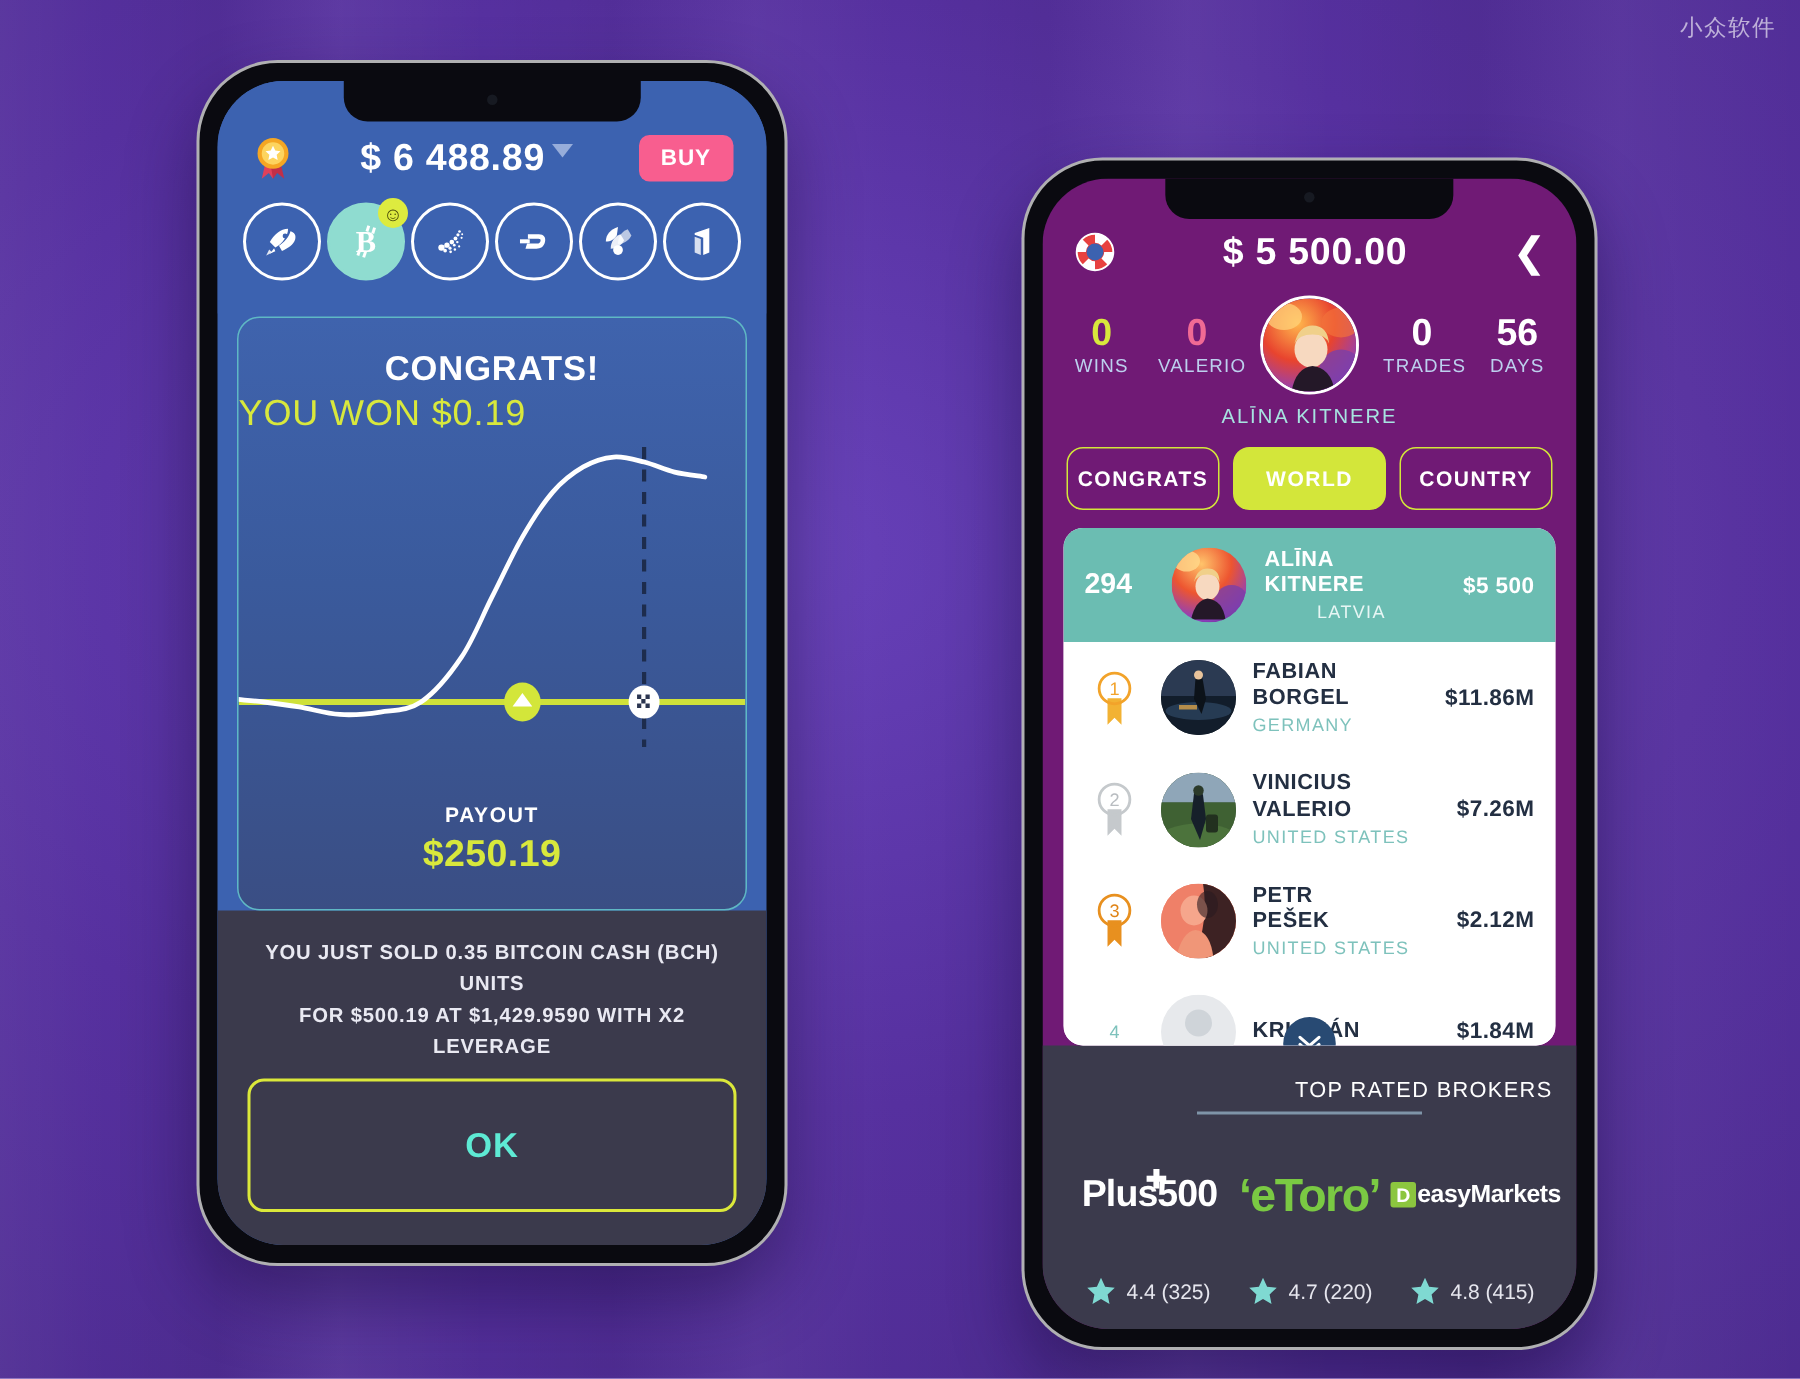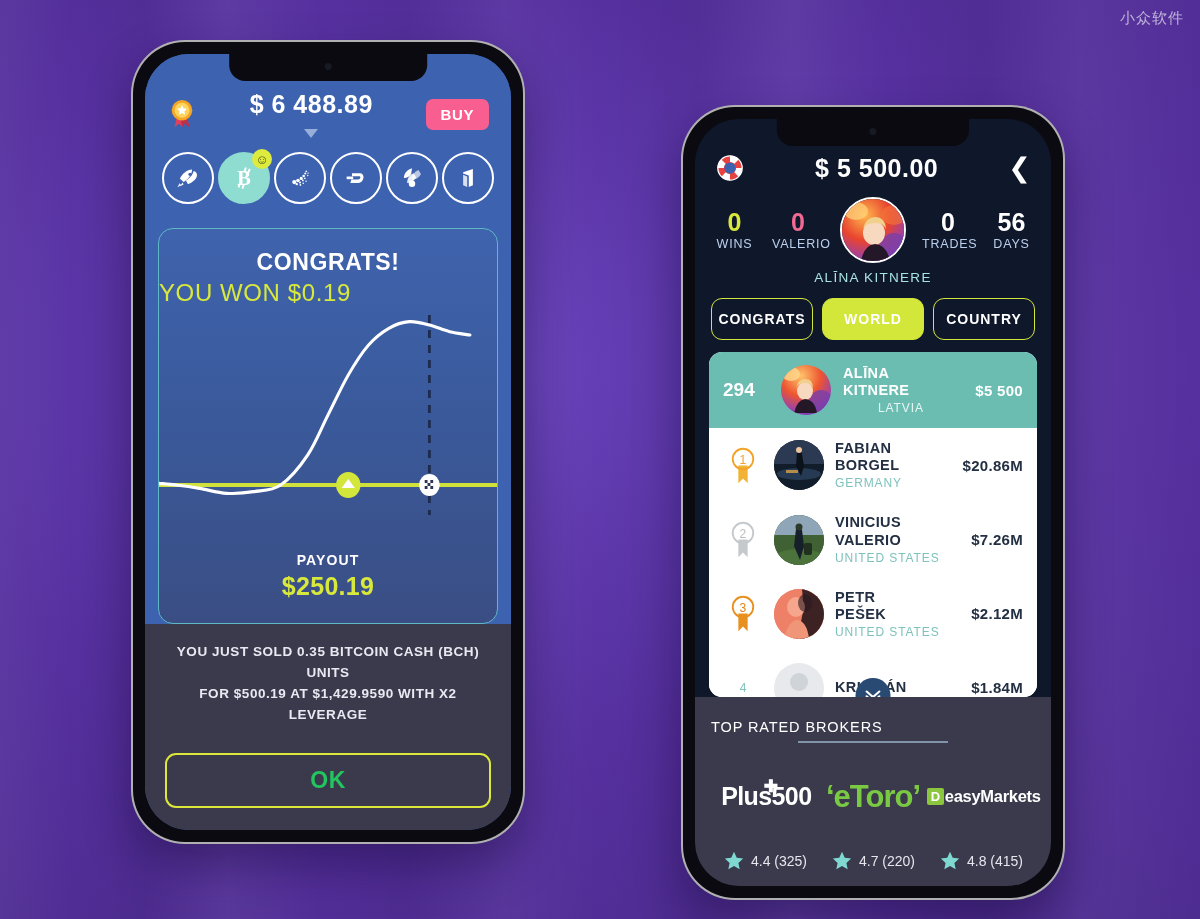--- a/index.html
+++ b/index.html
@@ -87,7 +87,7 @@
     padding: 6px 8px 0 8px;
   }
   .medal-icon { width: 30px; height: 30px; flex: 0 0 auto; }
-  .balance-wrap { display: flex; align-items: center; gap: 5px; flex-direction: column; }
+  .balance-wrap { display: flex; align-items: flex-start; gap: 5px; }
   .balance {
     color: #ffffff; font-size: 25px; font-weight: bold;
     letter-spacing: 0.5px;

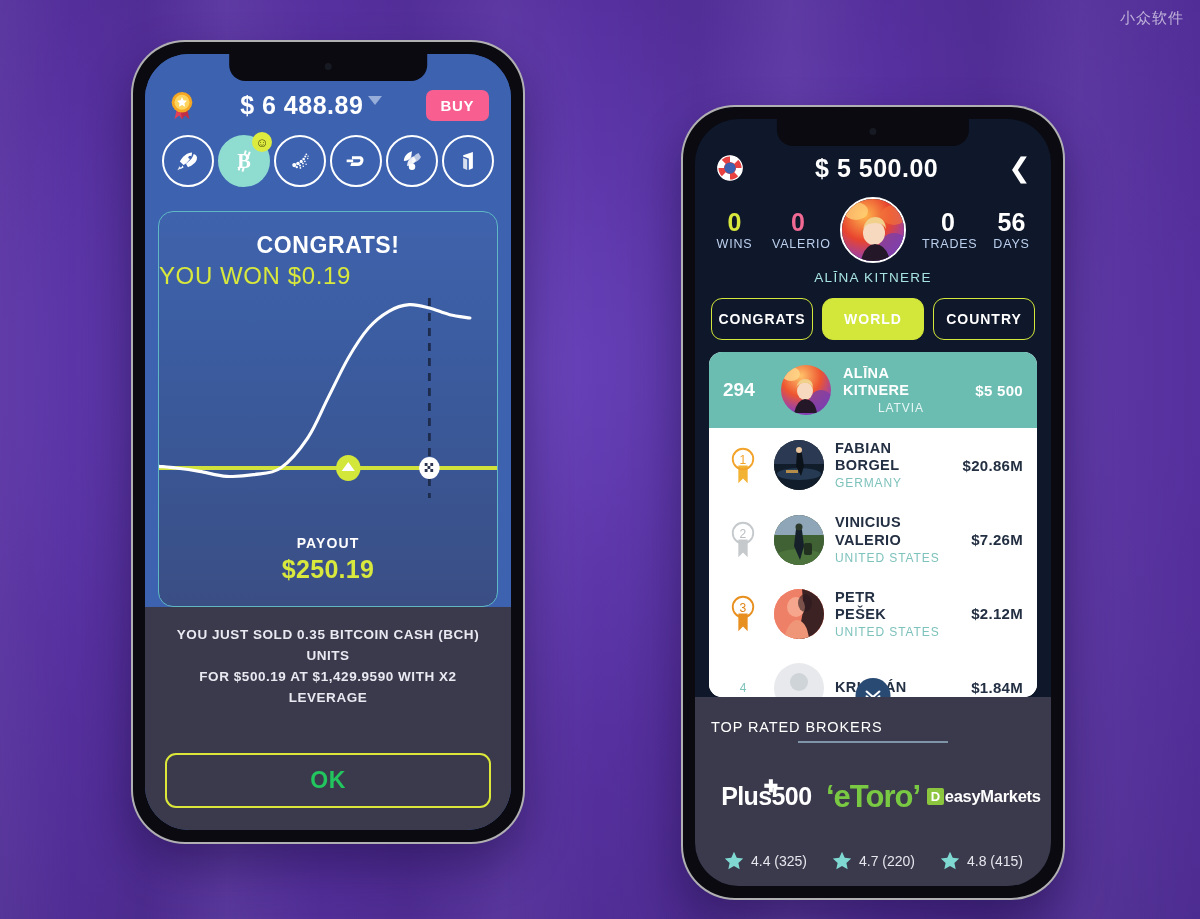--- a/index.html
+++ b/index.html
@@ -192,7 +192,7 @@
   .lp-inner { display: flex; flex-direction: column; height: 100%; }
 
   
-  .rp-inner { display: flex; flex-direction: column; height: 100%; background: #0f172a; }
+  .rp-inner { display: flex; flex-direction: column; height: 100%; background: #701a75; }
   .rp-header {
     display: flex; align-items: center; justify-content: space-between;
     padding: 34px 20px 0 20px;

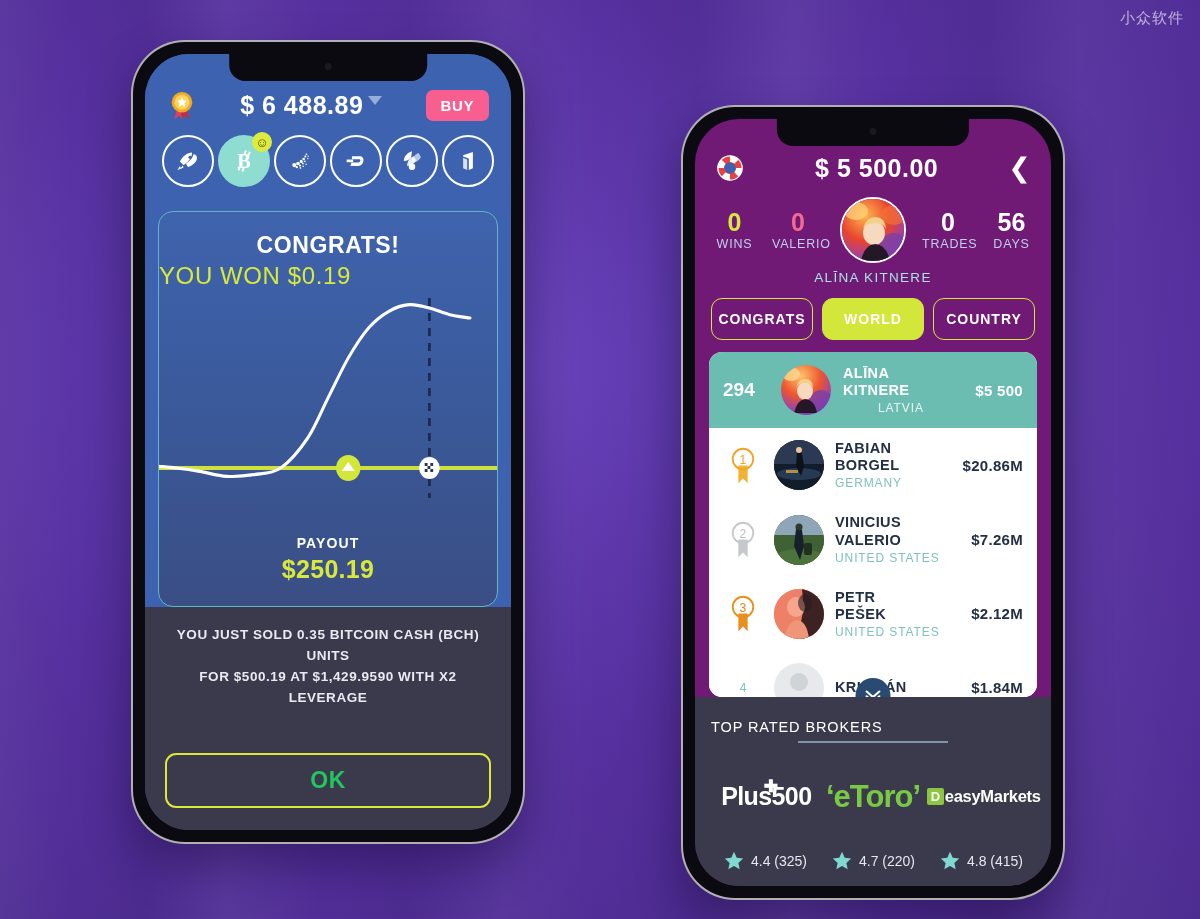--- a/index.html
+++ b/index.html
@@ -615,7 +615,7 @@
               <span class="nm" style="display:block">BORGEL</span>
               <span class="ctry" style="display:block">GERMANY</span>
             </span>
-            <span class="amt">$20.86M</span>
+            <span class="amt">$11.86M</span>
           </div>
 
           <div class="row">

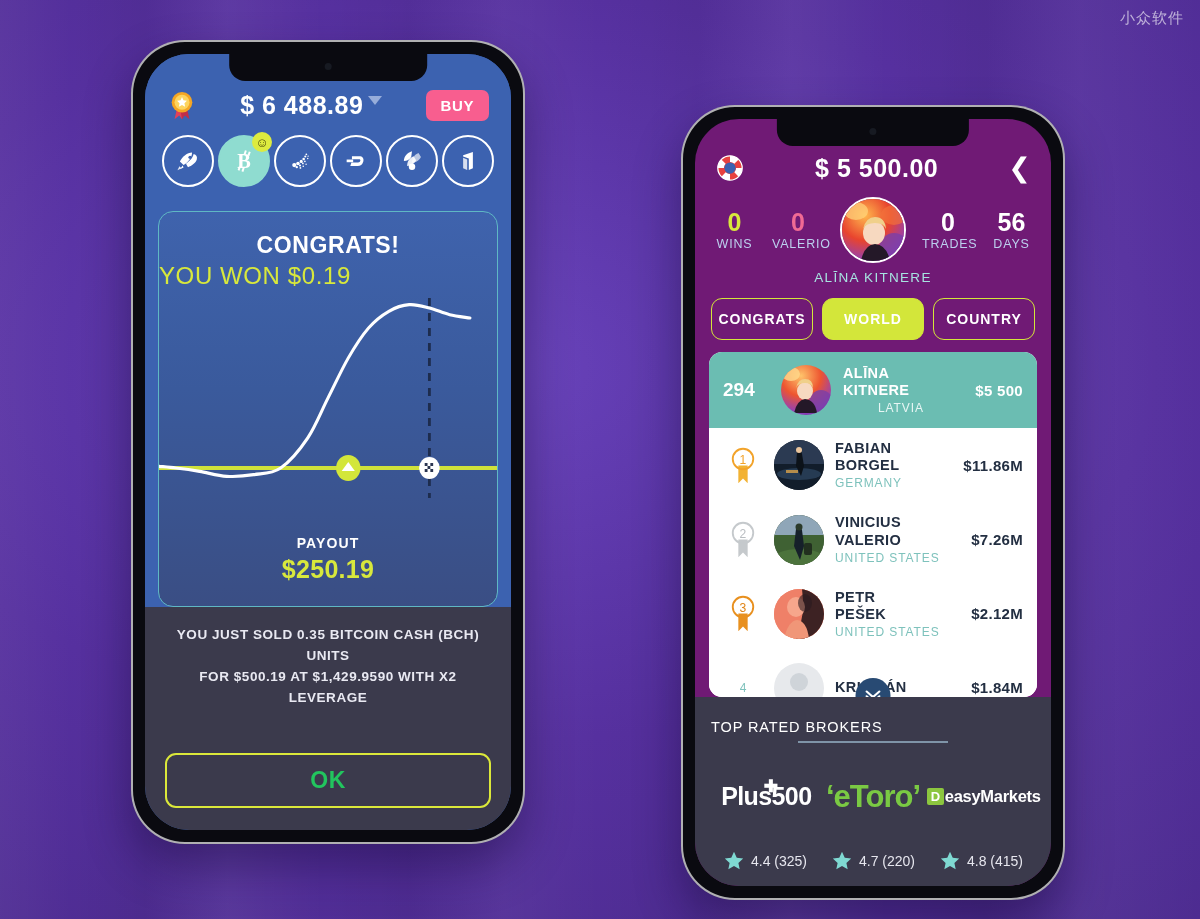--- a/index.html
+++ b/index.html
@@ -299,7 +299,7 @@
     display: flex; flex-direction: column;
   }
   .brokers-title {
-    text-align: left; color: #ffffff;
+    text-align: right; color: #ffffff;
     font-size: 14.5px; letter-spacing: 0.9px;
     padding-bottom: 6px;
   }

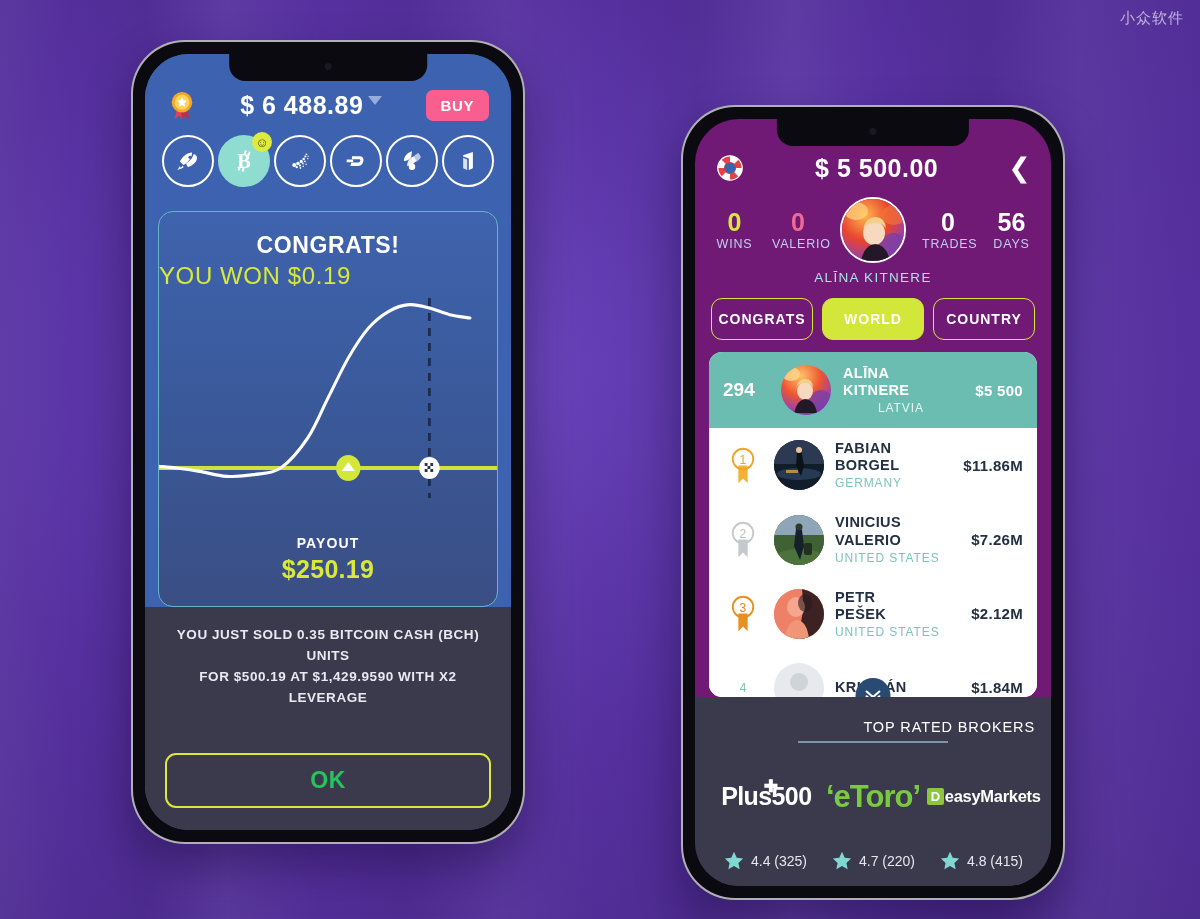--- a/index.html
+++ b/index.html
@@ -182,8 +182,8 @@
     border: 2px solid #dbe83a;
     border-radius: 11px;
     background: transparent;
-    color: #22c55e; font-size: 23px; font-weight: bold;
-    padding: 12px 0;
+    color: #5eead4; font-size: 23px; font-weight: bold;
+    padding: 29px 0;
     cursor: pointer;
     letter-spacing: 0.6px;
     width: 100%;

